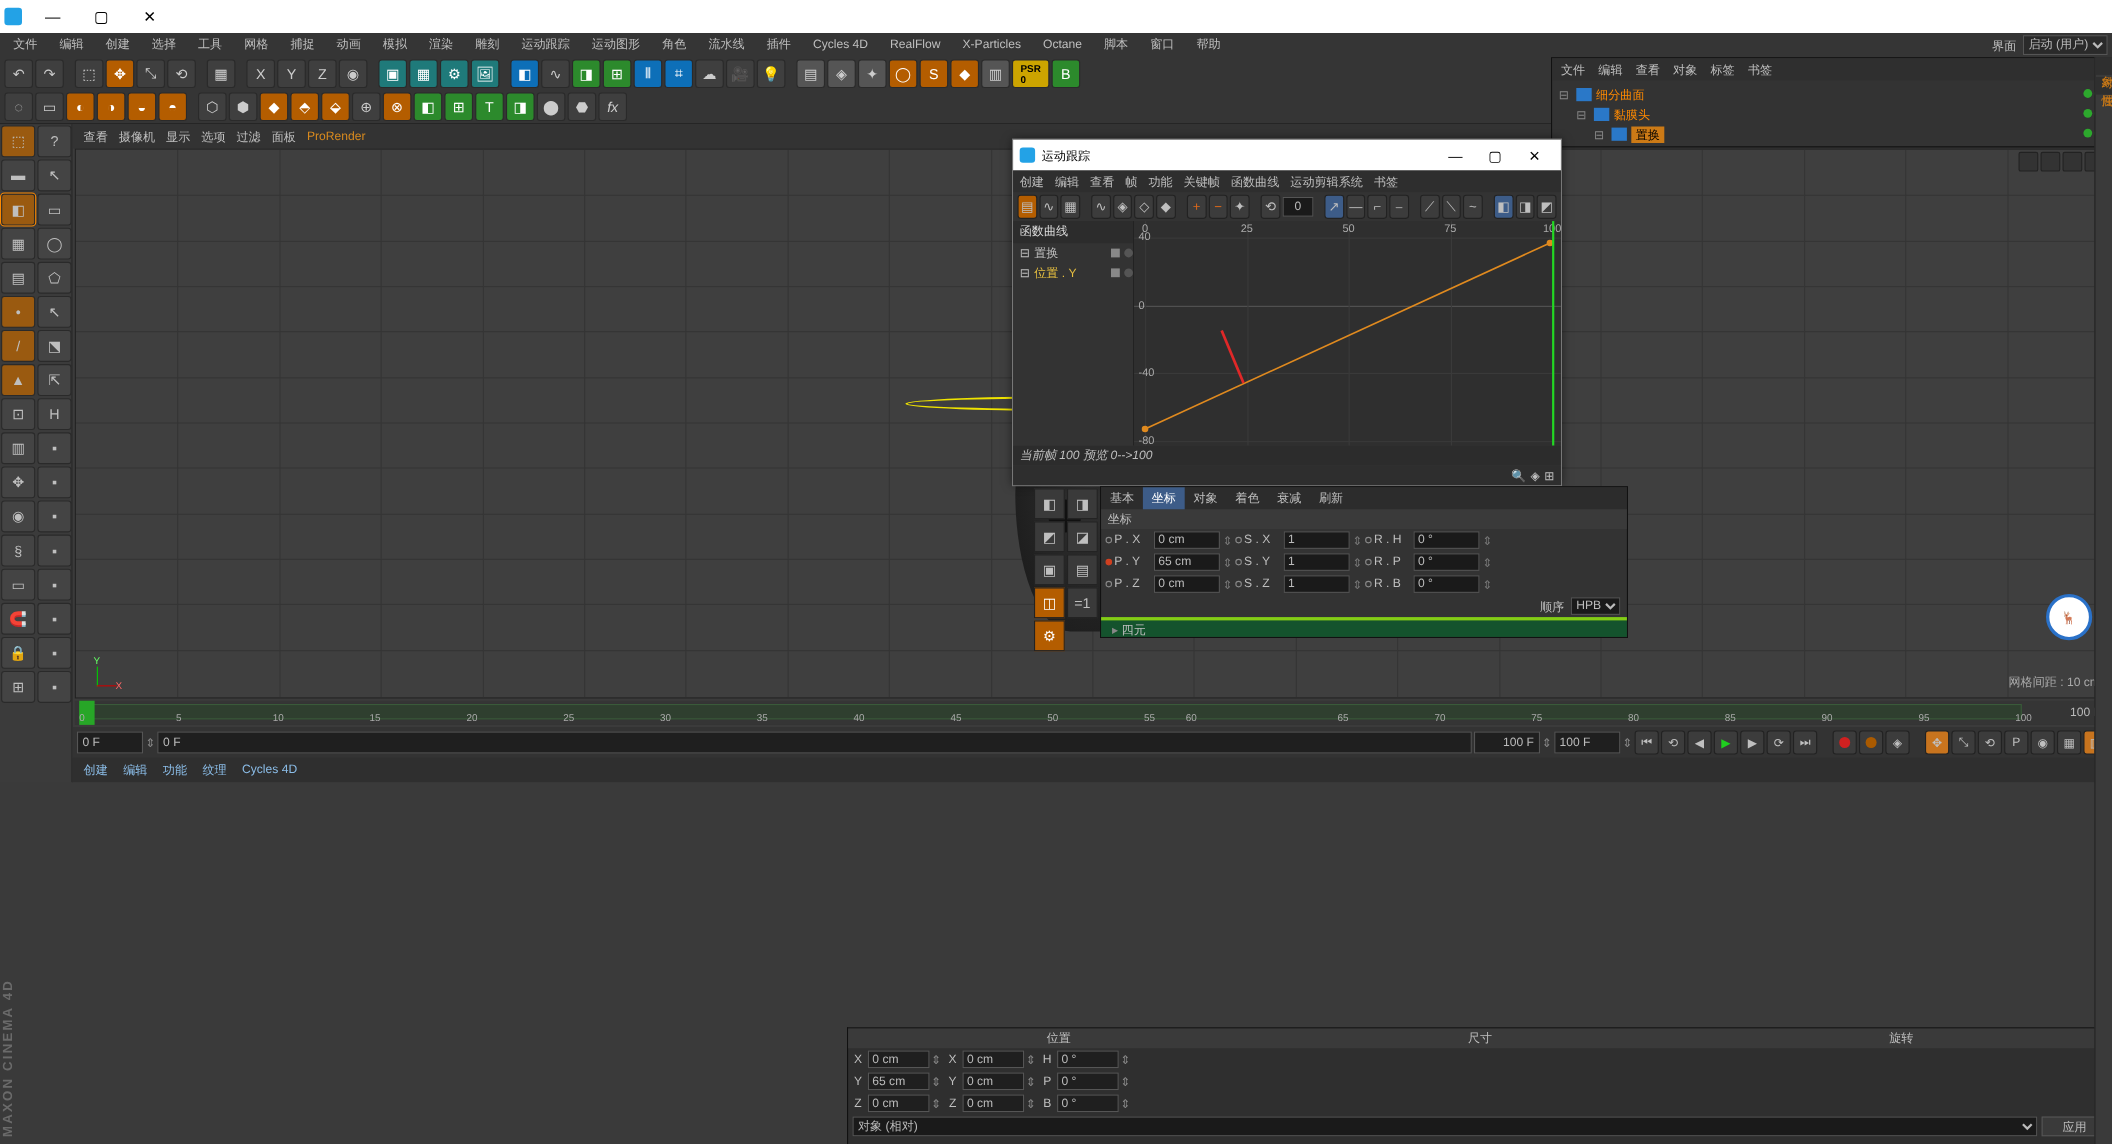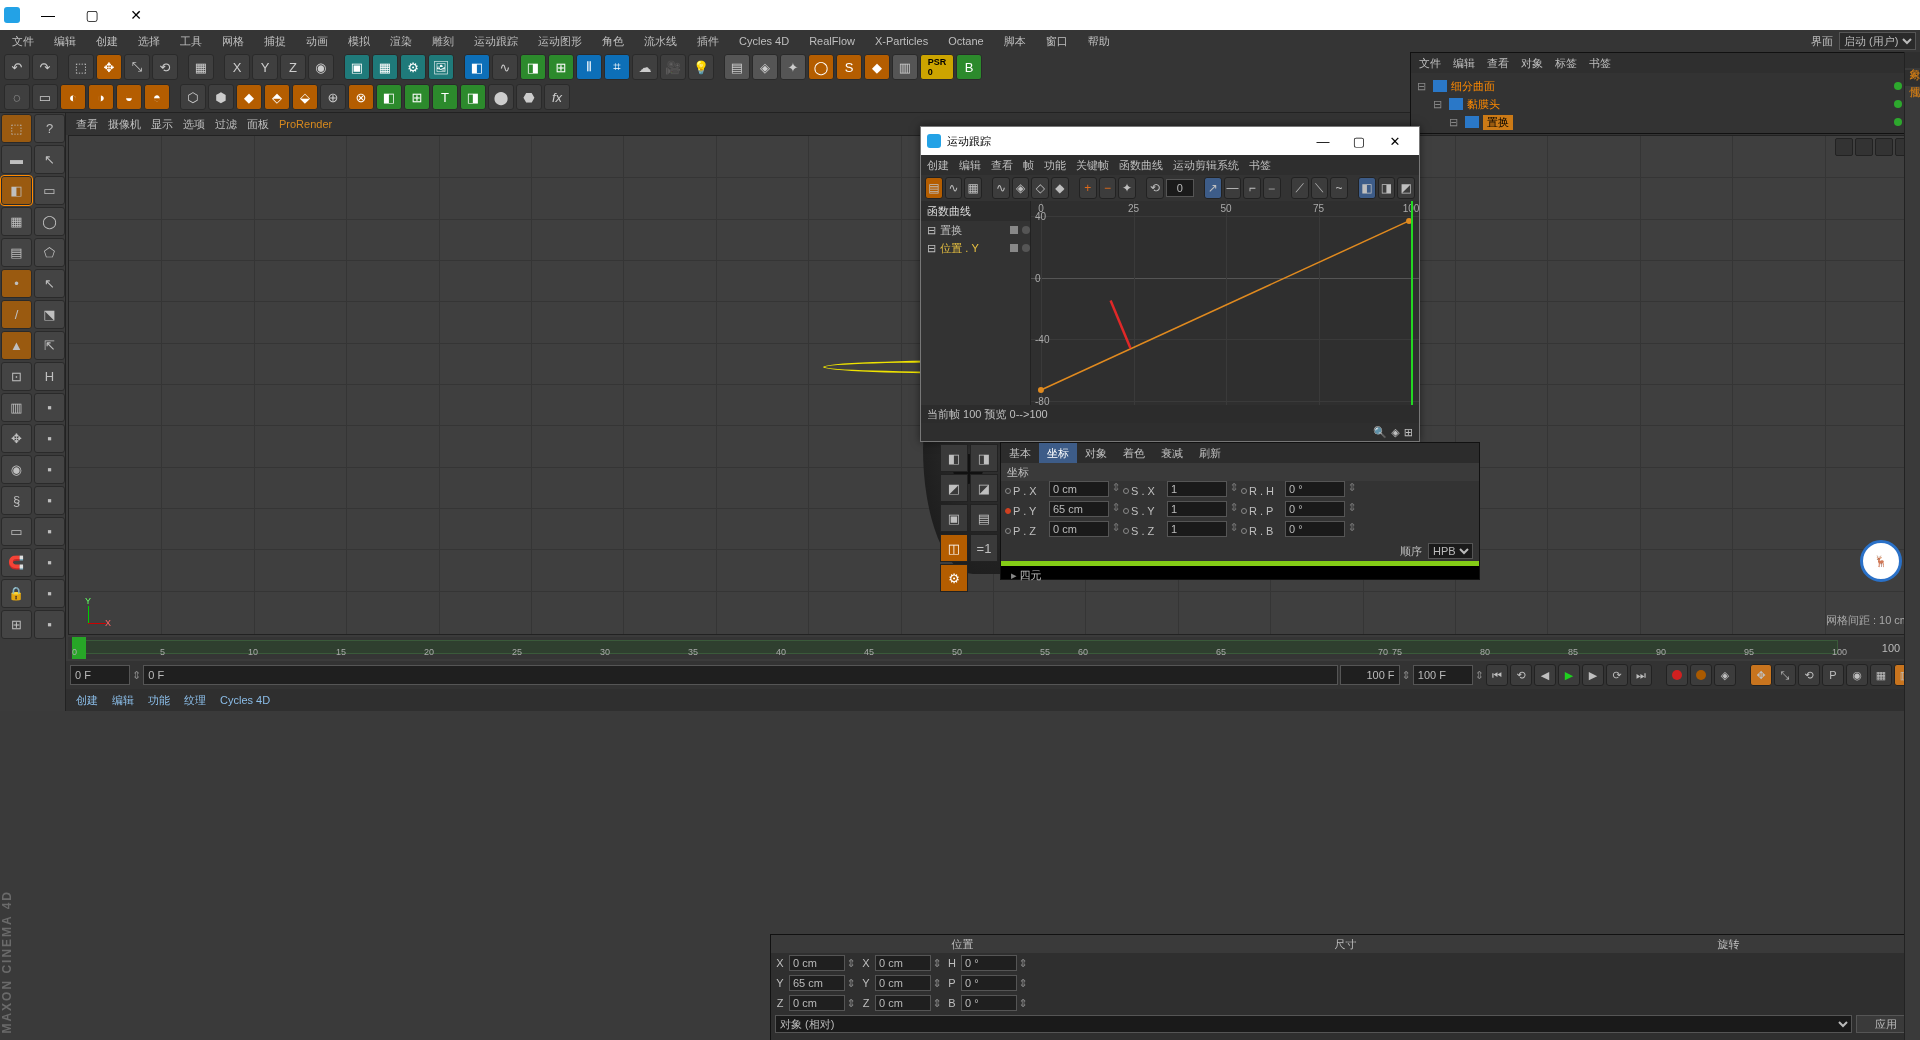--- a/index.html
+++ b/index.html
@@ -115,7 +115,7 @@
 .tw-graph .tick-top { position:absolute; top:2px; color:#aaa; font-size:10px; transform:translateX(-50%);}
 .tw-graph .tick-left { position:absolute; left:4px; color:#aaa; font-size:10px; transform:translateY(-50%);}
 .tw-graph .cursor { position:absolute; top:0; bottom:0; width:2px; background:#23d823; }
-.tw-status { height:18px; background:#2c2c2c; line-height:18px; padding-left:6px; }
+.tw-status { height:18px; background:#2c2c2c; line-height:18px; padding-left:6px;font-style:italic; }
 .tw-foot-icons { height:18px; background:#2e2e2e; display:flex; justify-content:flex-end; gap:4px; padding:0 6px; align-items:center;}
 
 .attr-panel { position:absolute; top:442px; left:920px; width:500px; background:#333; border:1px solid #111; }

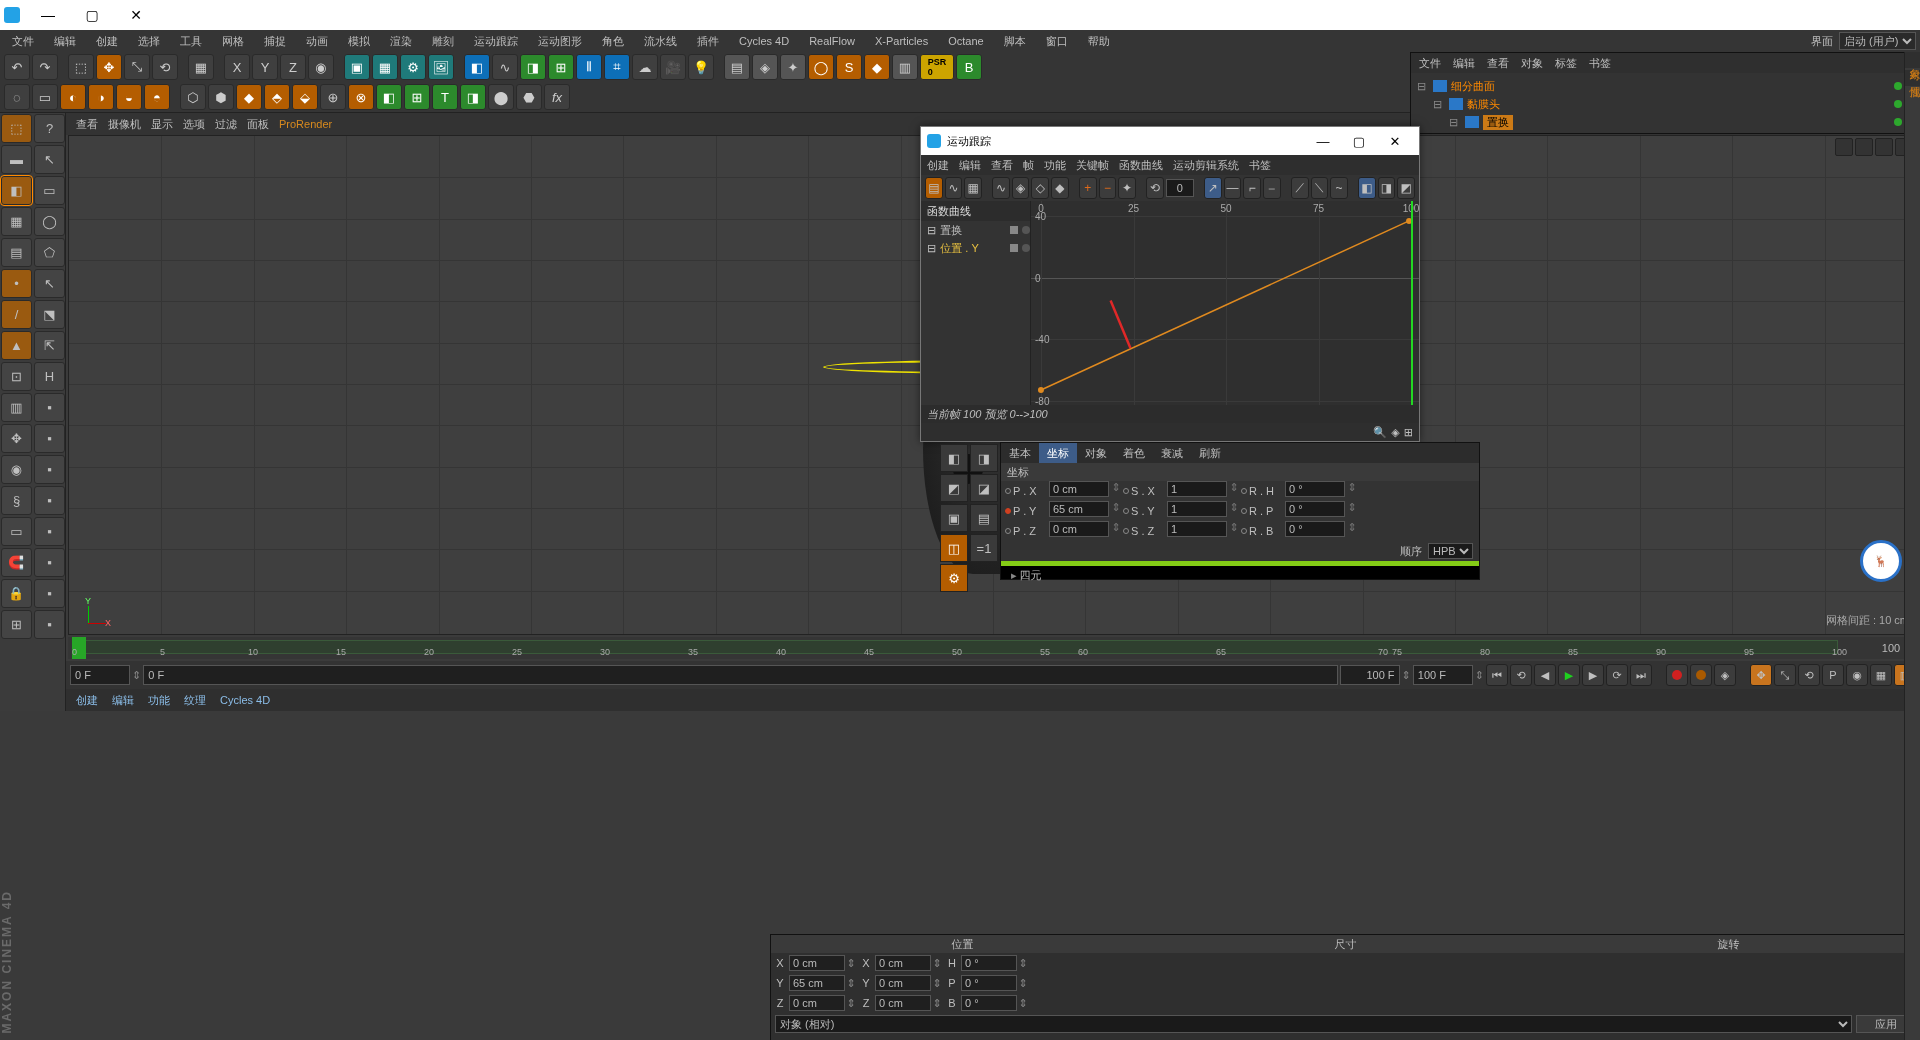--- a/index.html
+++ b/index.html
@@ -126,7 +126,7 @@
 .attr-tabs .t { padding:0 8px; line-height:20px; }
 .attr-tabs .t.act { background:#3d5c88; color:#fff; }
 .attr-section-title { height:18px; background:#3a3a3a; line-height:18px; padding-left:6px; }
-.coord-row { height:20px; display:flex; gap:2px; padding:0 4px;}
+.coord-row { height:20px; display:flex; align-items:center; gap:2px; padding:0 4px;}
 .coord-row .k { display:flex; align-items:center; gap:2px; width:42px;}
 .coord-row .rk { width:6px; height:6px; border:1px solid #888; border-radius:50%;}
 .coord-row .rk.on { background:#d04020; border-color:#d04020;}

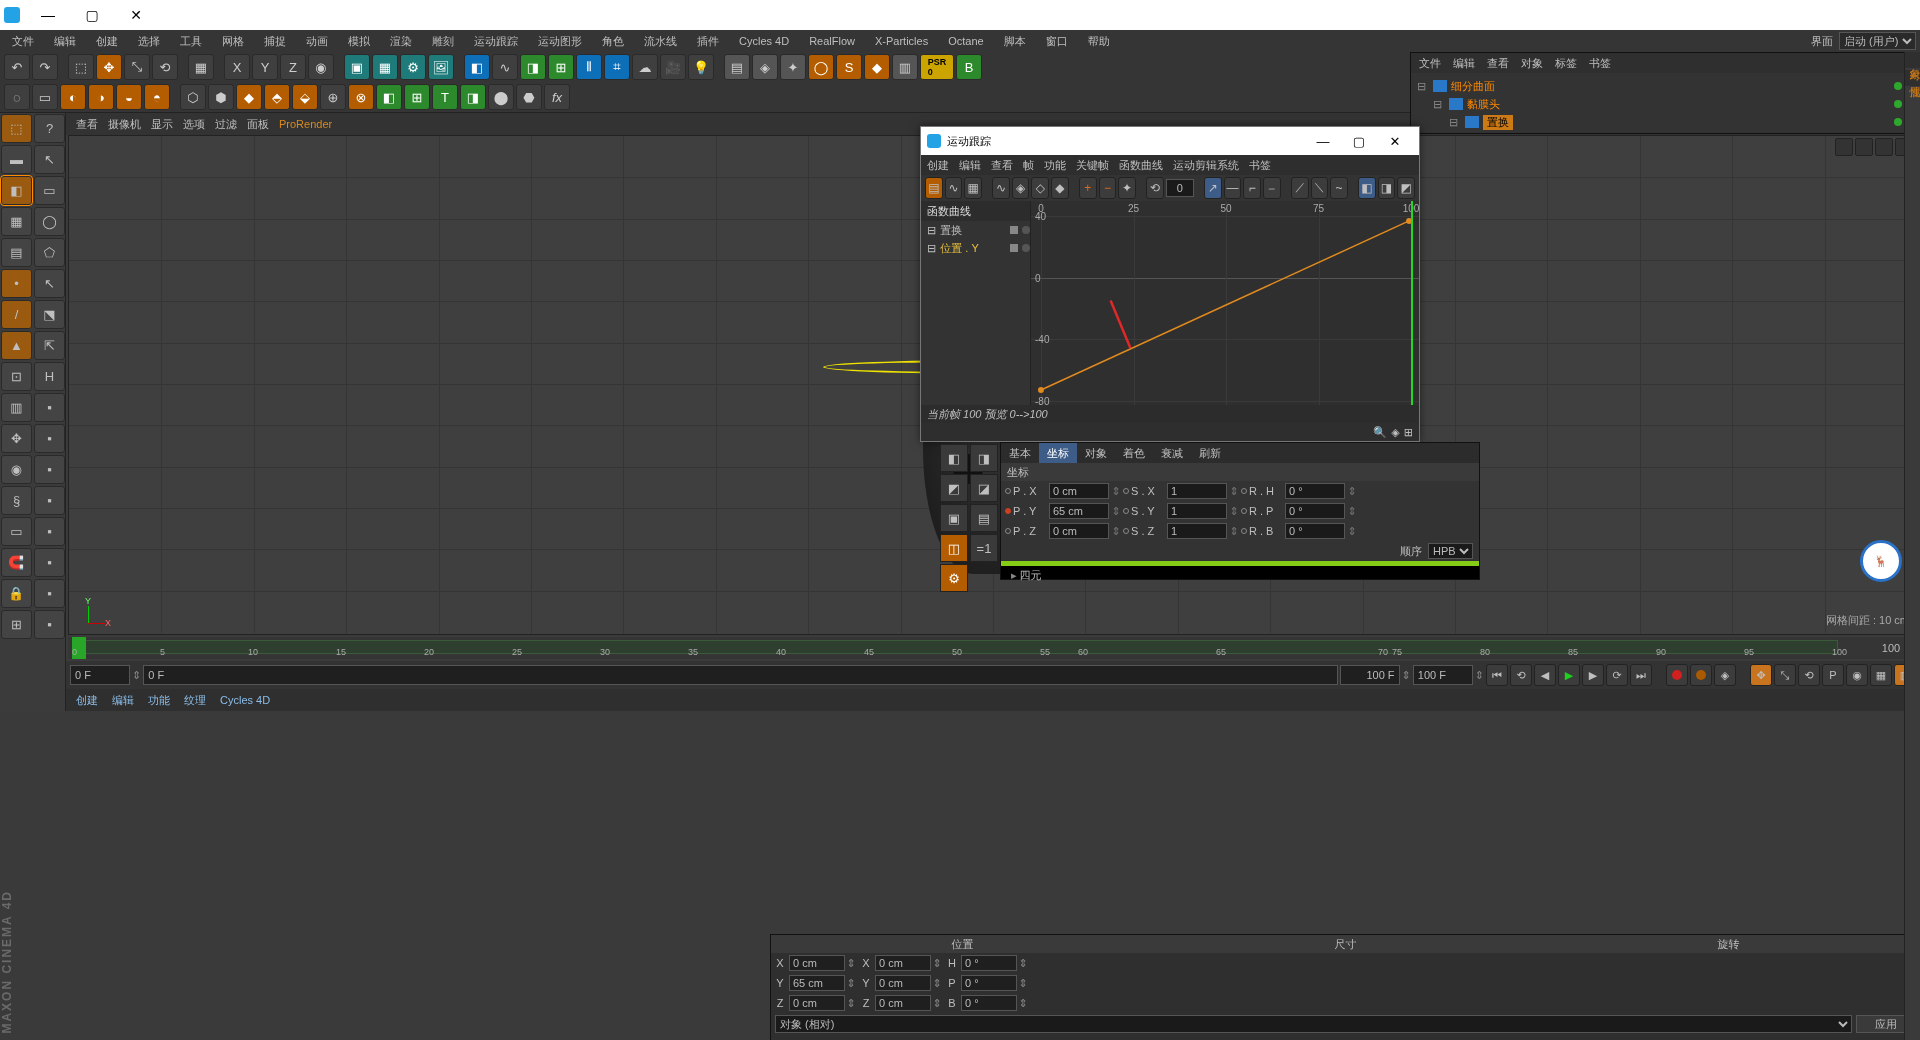--- a/index.html
+++ b/index.html
@@ -134,7 +134,7 @@
 .coord-row .sep { width:10px; text-align:center; color:#777;}
 .attr-order { height:20px; display:flex; align-items:center; justify-content:flex-end; gap:6px; padding:0 6px;}
 .attr-order select { height:16px; background:#1a1a1a; color:#bbb; border:1px solid #555; }
-.attr-collapse { height:18px; background:#000000; line-height:18px; padding-left:10px; border-top:5px solid #84cc16;}
+.attr-collapse { height:18px; background:#14532d; line-height:18px; padding-left:10px; border-top:3px solid #84cc16;}
 .attr-collapse:before { content:"▸ "; color:#888;}
 
 .round-btn { position:absolute; right:18px; top:540px; width:42px; height:42px; border-radius:50%; background:#fff; border:3px solid #2a71c8; display:flex; align-items:center; justify-content:center;}

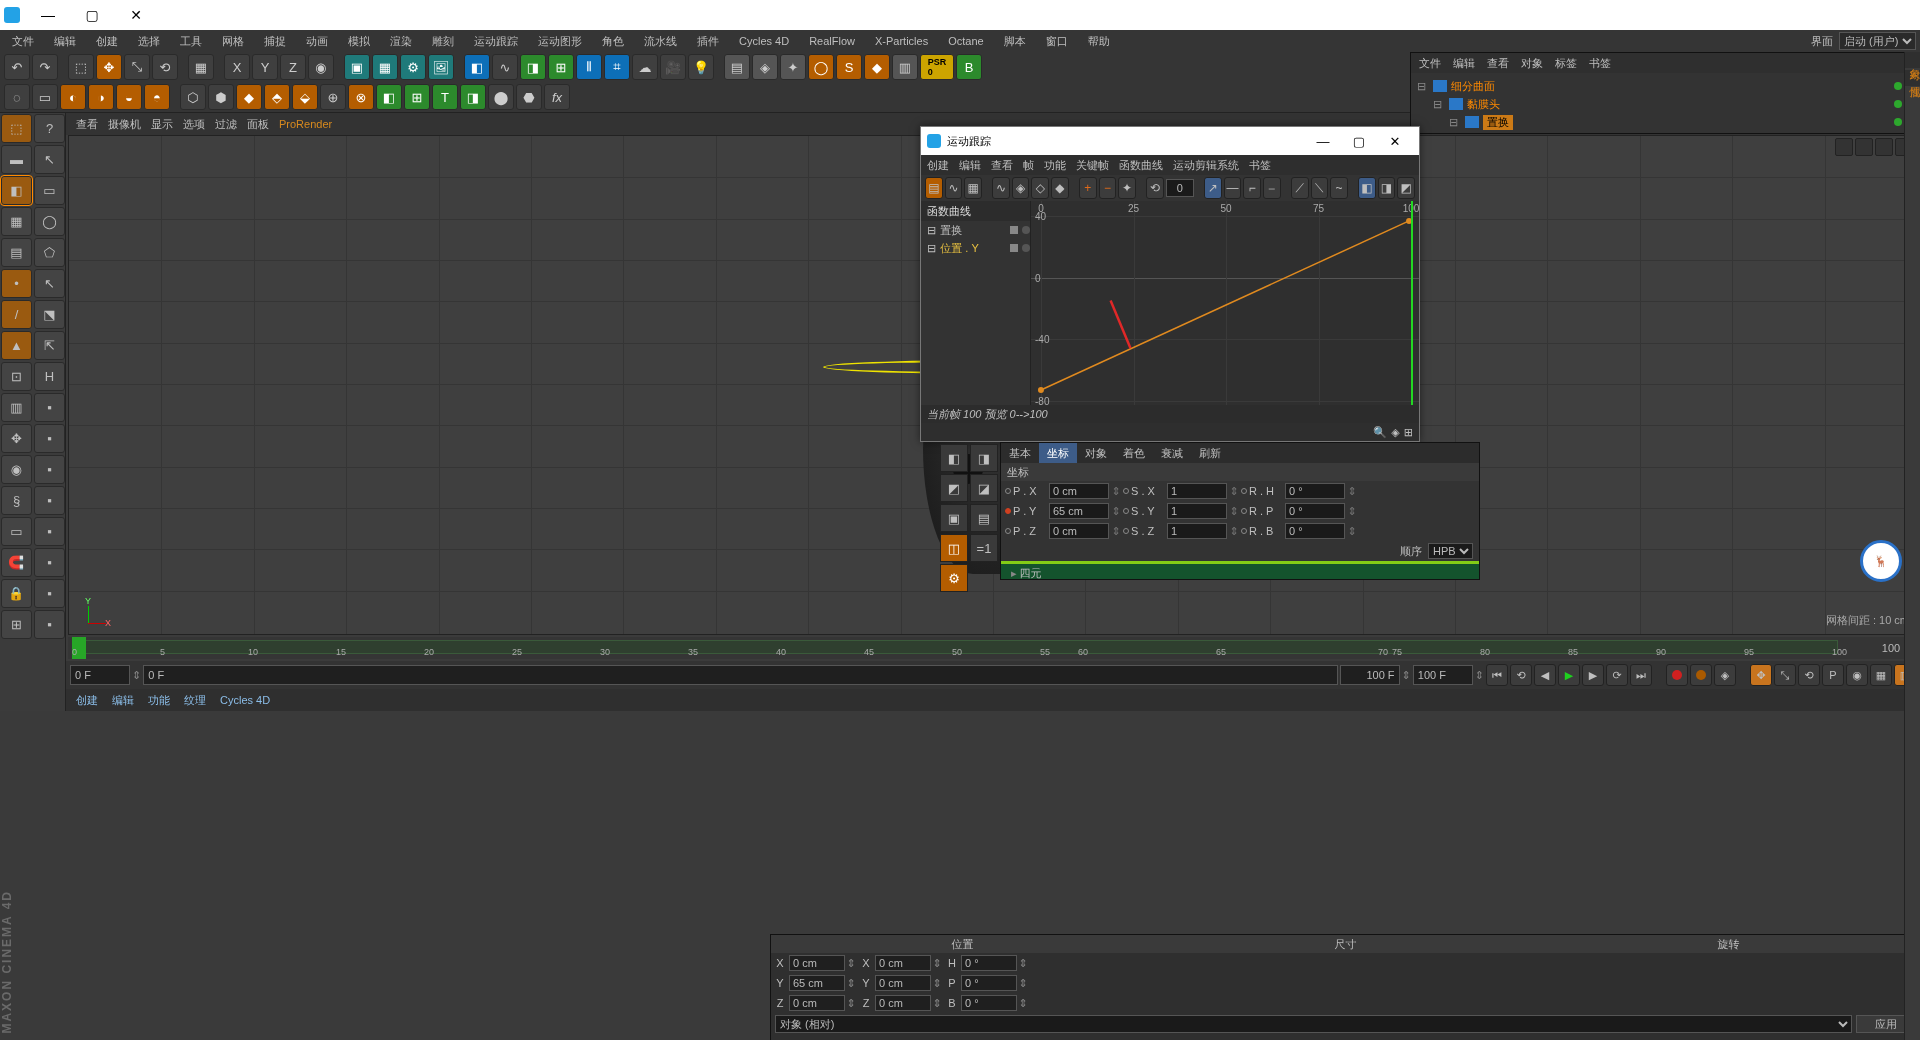--- a/index.html
+++ b/index.html
@@ -376,7 +376,7 @@
         <span class="tick" style="left: 972px;">55</span>
         <span class="tick" style="left: 1010px;">60</span>
         <span class="tick" style="left: 1148px;">65</span>
-        <span class="tick" style="left: 1310px;">70</span>
+        <span class="tick" style="left: 1236px;">70</span>
         <span class="tick" style="left: 1324px;">75</span>
         <span class="tick" style="left: 1412px;">80</span>
         <span class="tick" style="left: 1500px;">85</span>

